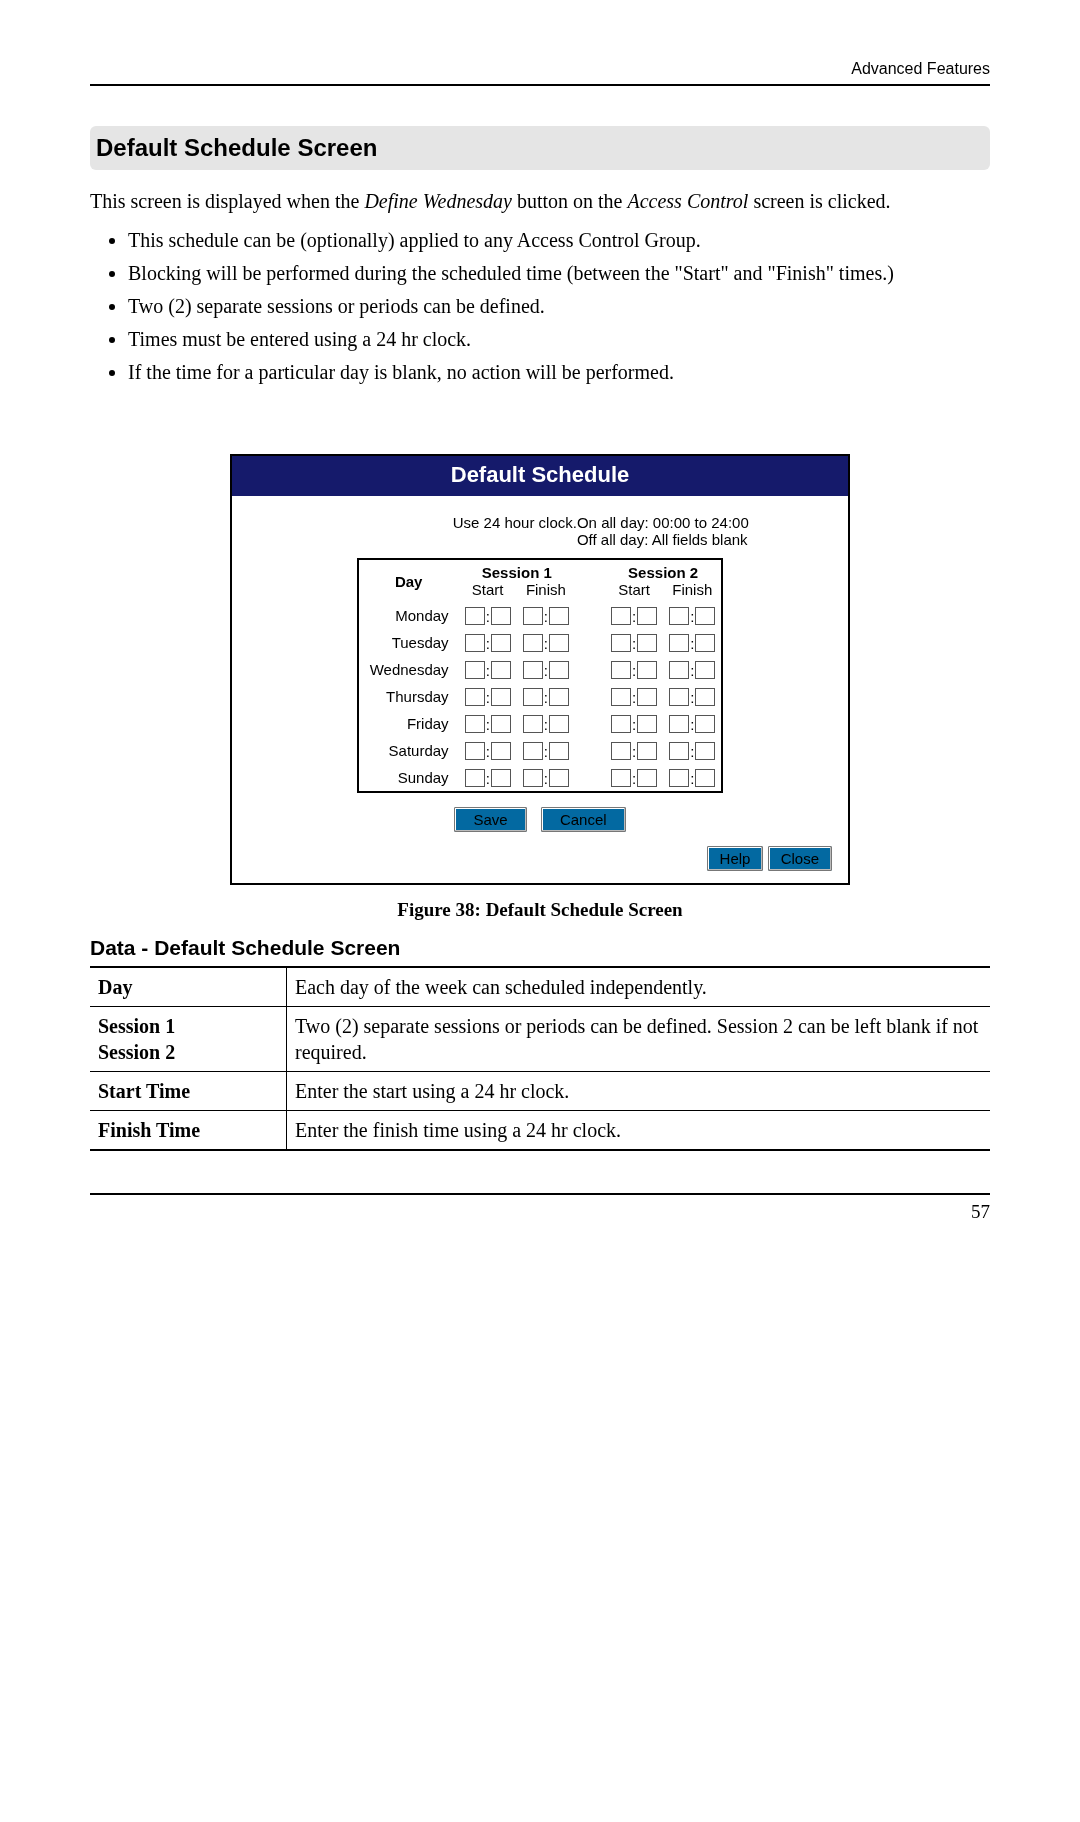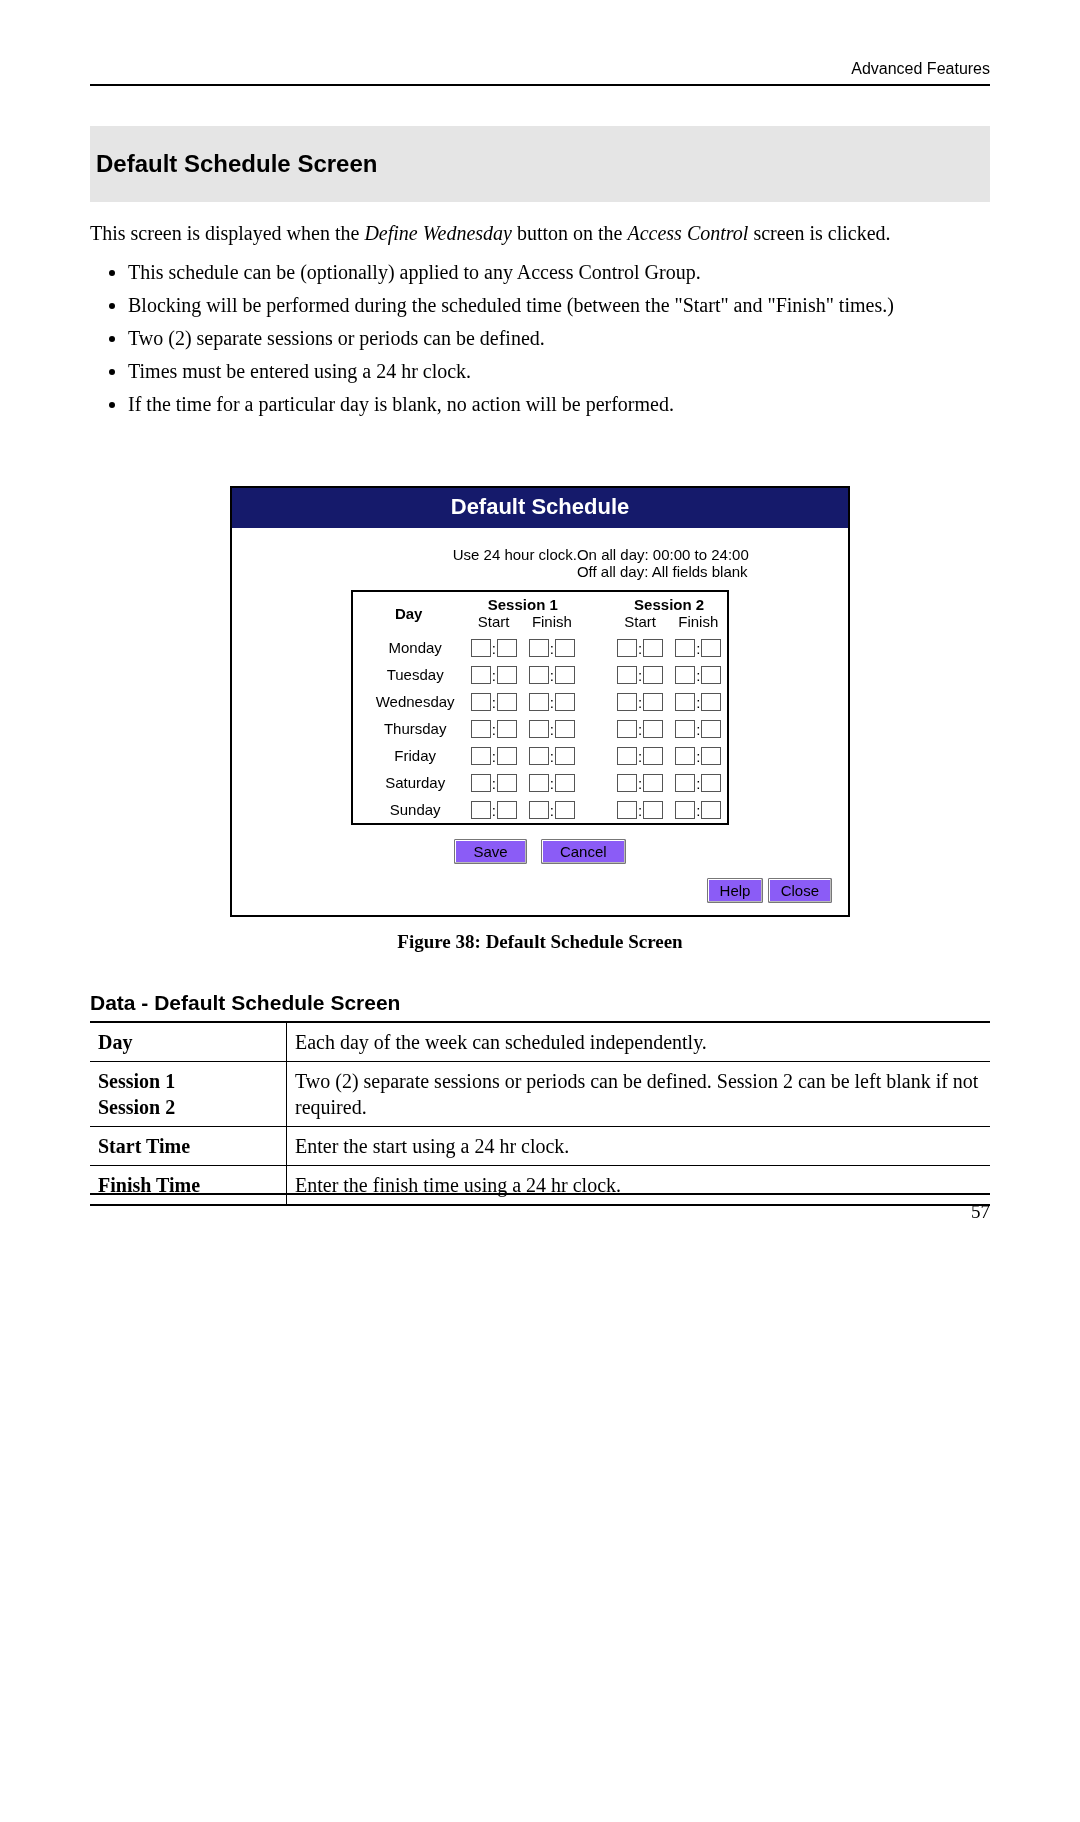--- a/index.html
+++ b/index.html
@@ -33,8 +33,9 @@
     font-family: Arial, Helvetica, sans-serif;
     font-weight: bold;
     font-size: 24px;
-    padding: 24px 6px;
+    padding: 8px 6px;
     margin-bottom: 18px;
+    border-radius: 6px;
   }
   .intro {
     line-height: 1.35;

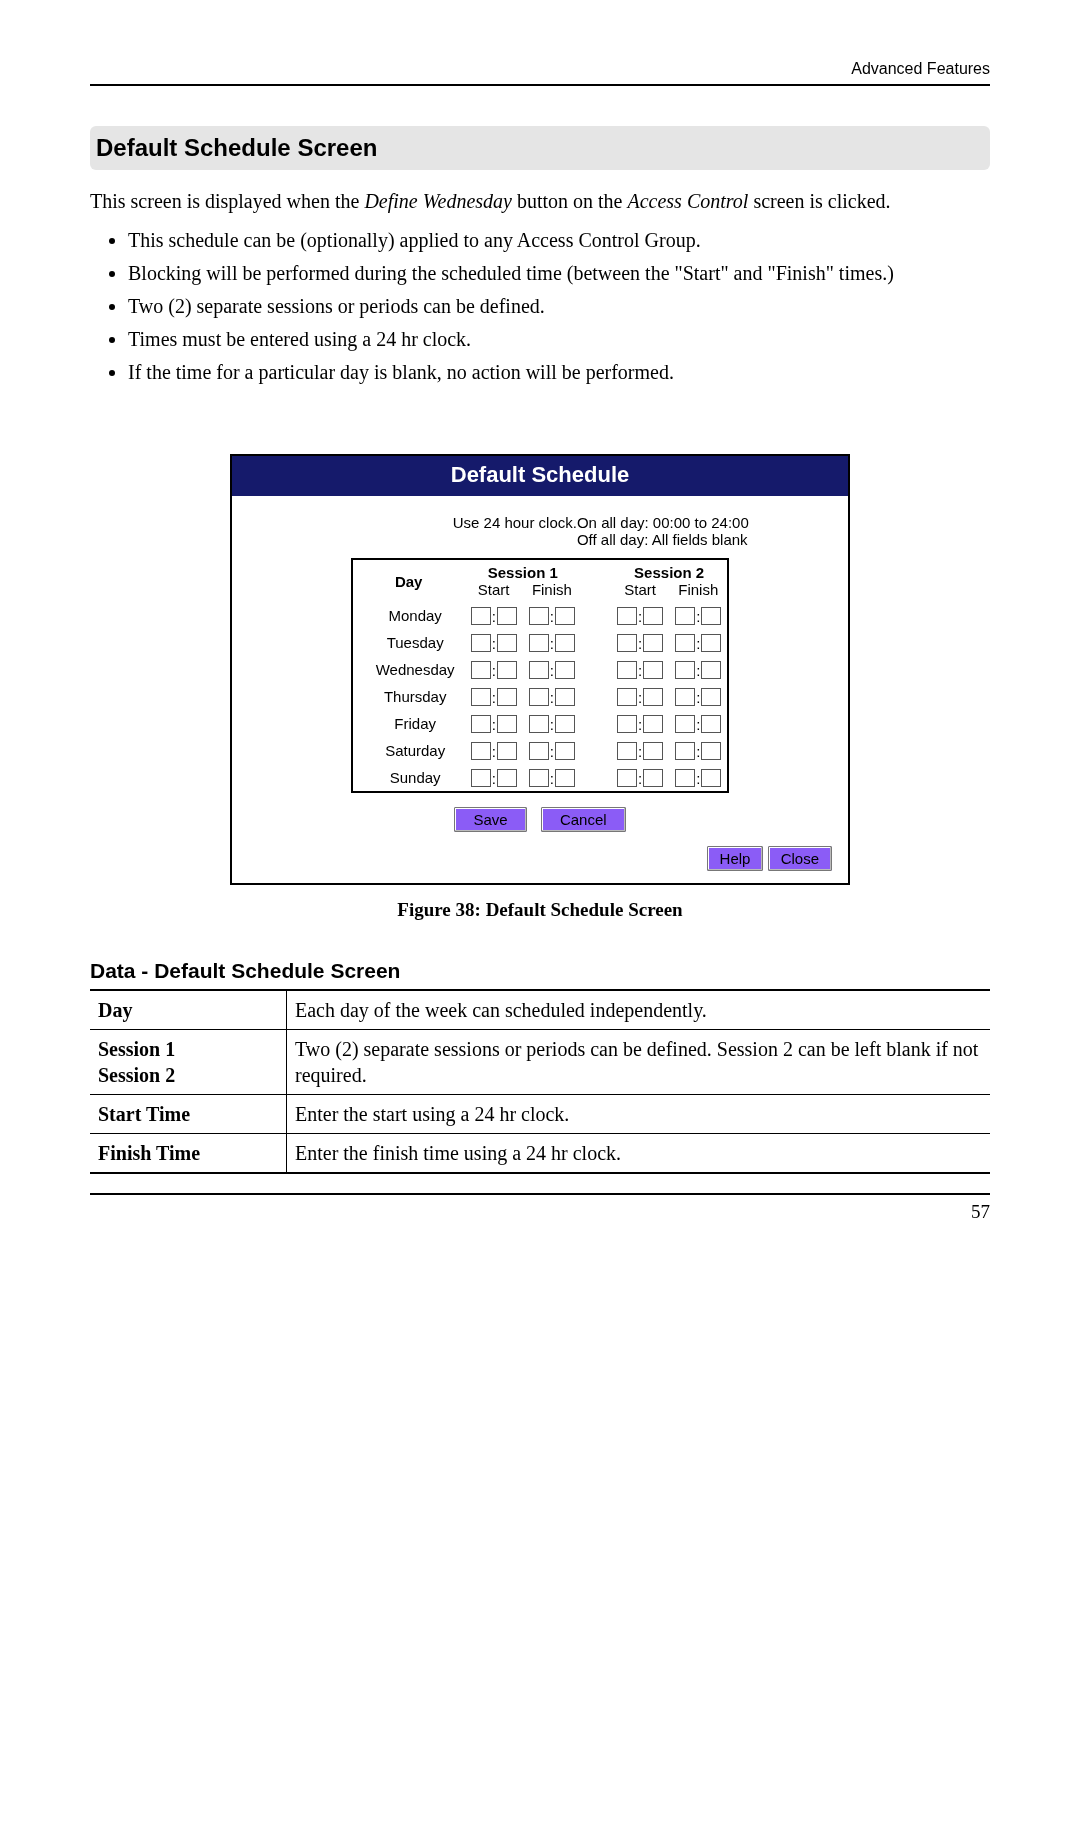--- a/index.html
+++ b/index.html
@@ -104,8 +104,8 @@
     padding: 4px 6px;
   }
   .sched-table .day-col {
-    text-align: center;
-    padding-left: 23px;
+    text-align: right;
+    padding-left: 11px;
     padding-right: 10px;
     vertical-align: middle;
   }

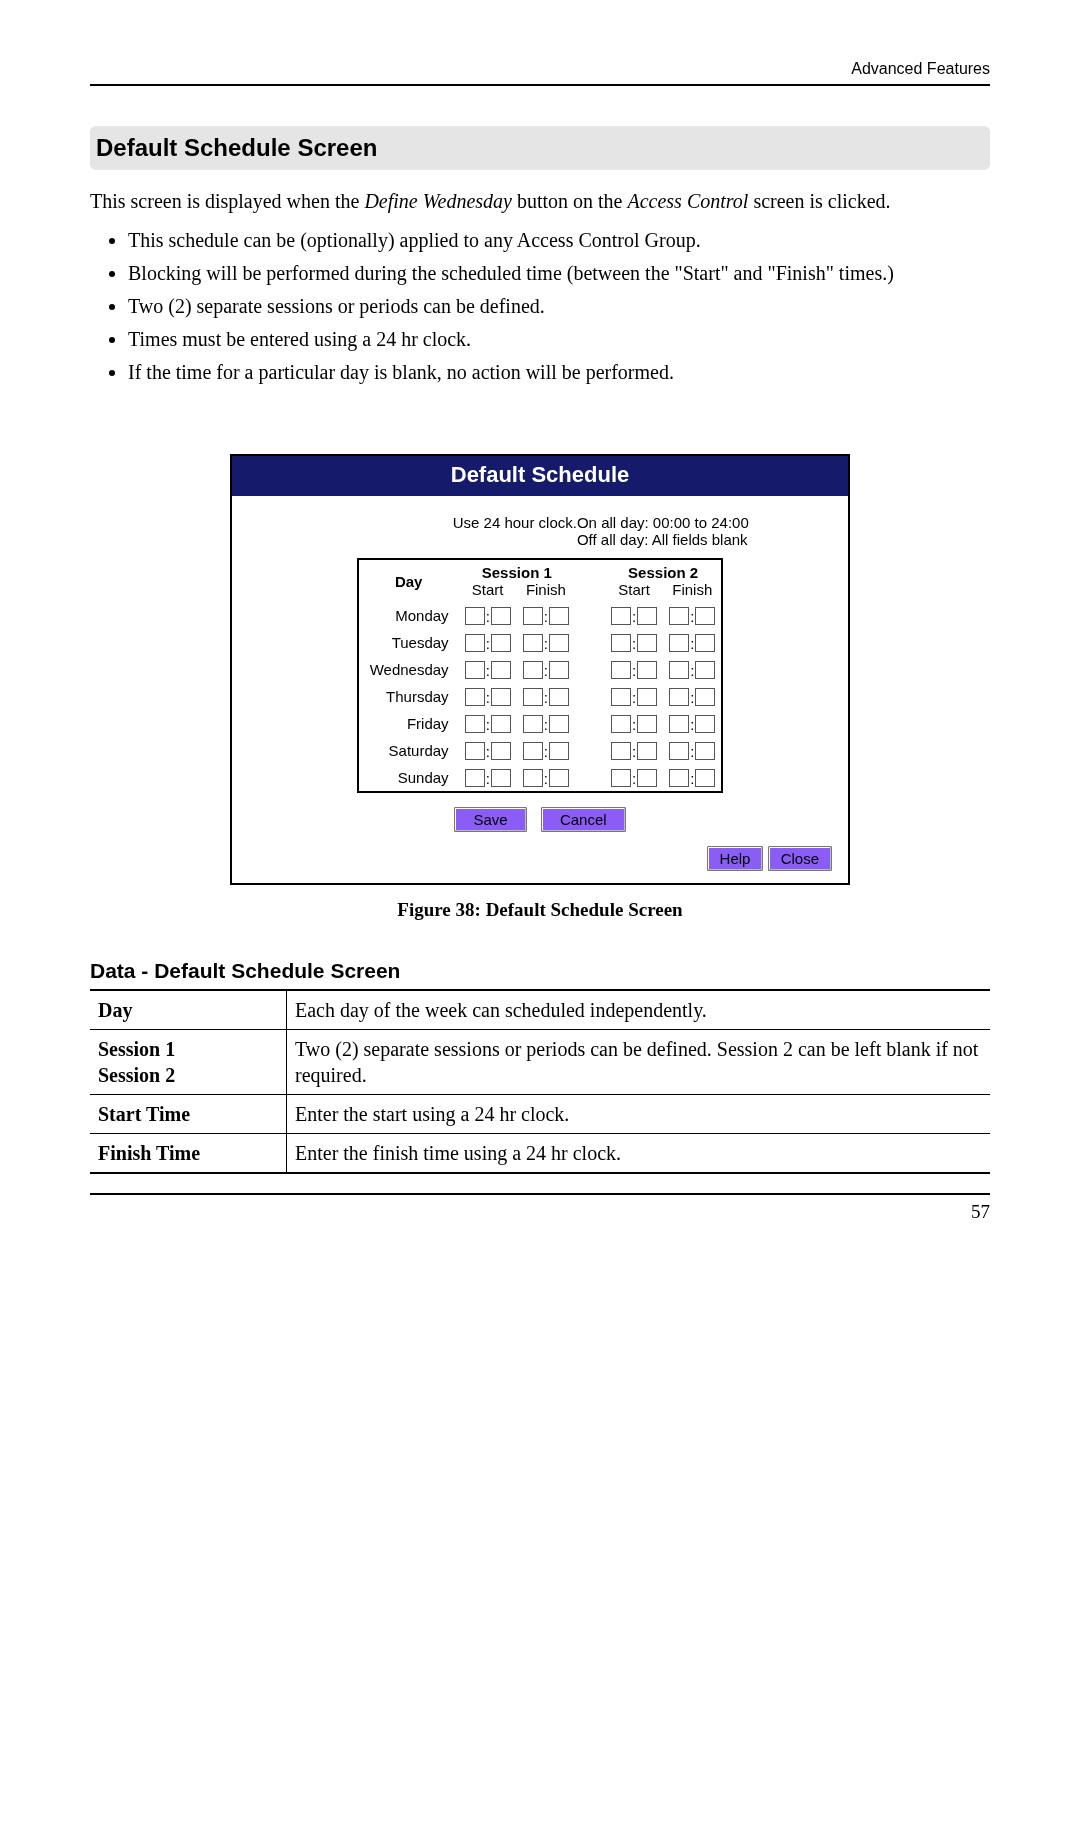--- a/index.html
+++ b/index.html
@@ -142,7 +142,7 @@
 
   .btn {
     display: inline-block;
-    background: #8b5cf6;
+    background: #0369a1;
     border: 1px solid #777;
     border-radius: 1px;
     font-family: Arial, Helvetica, sans-serif;

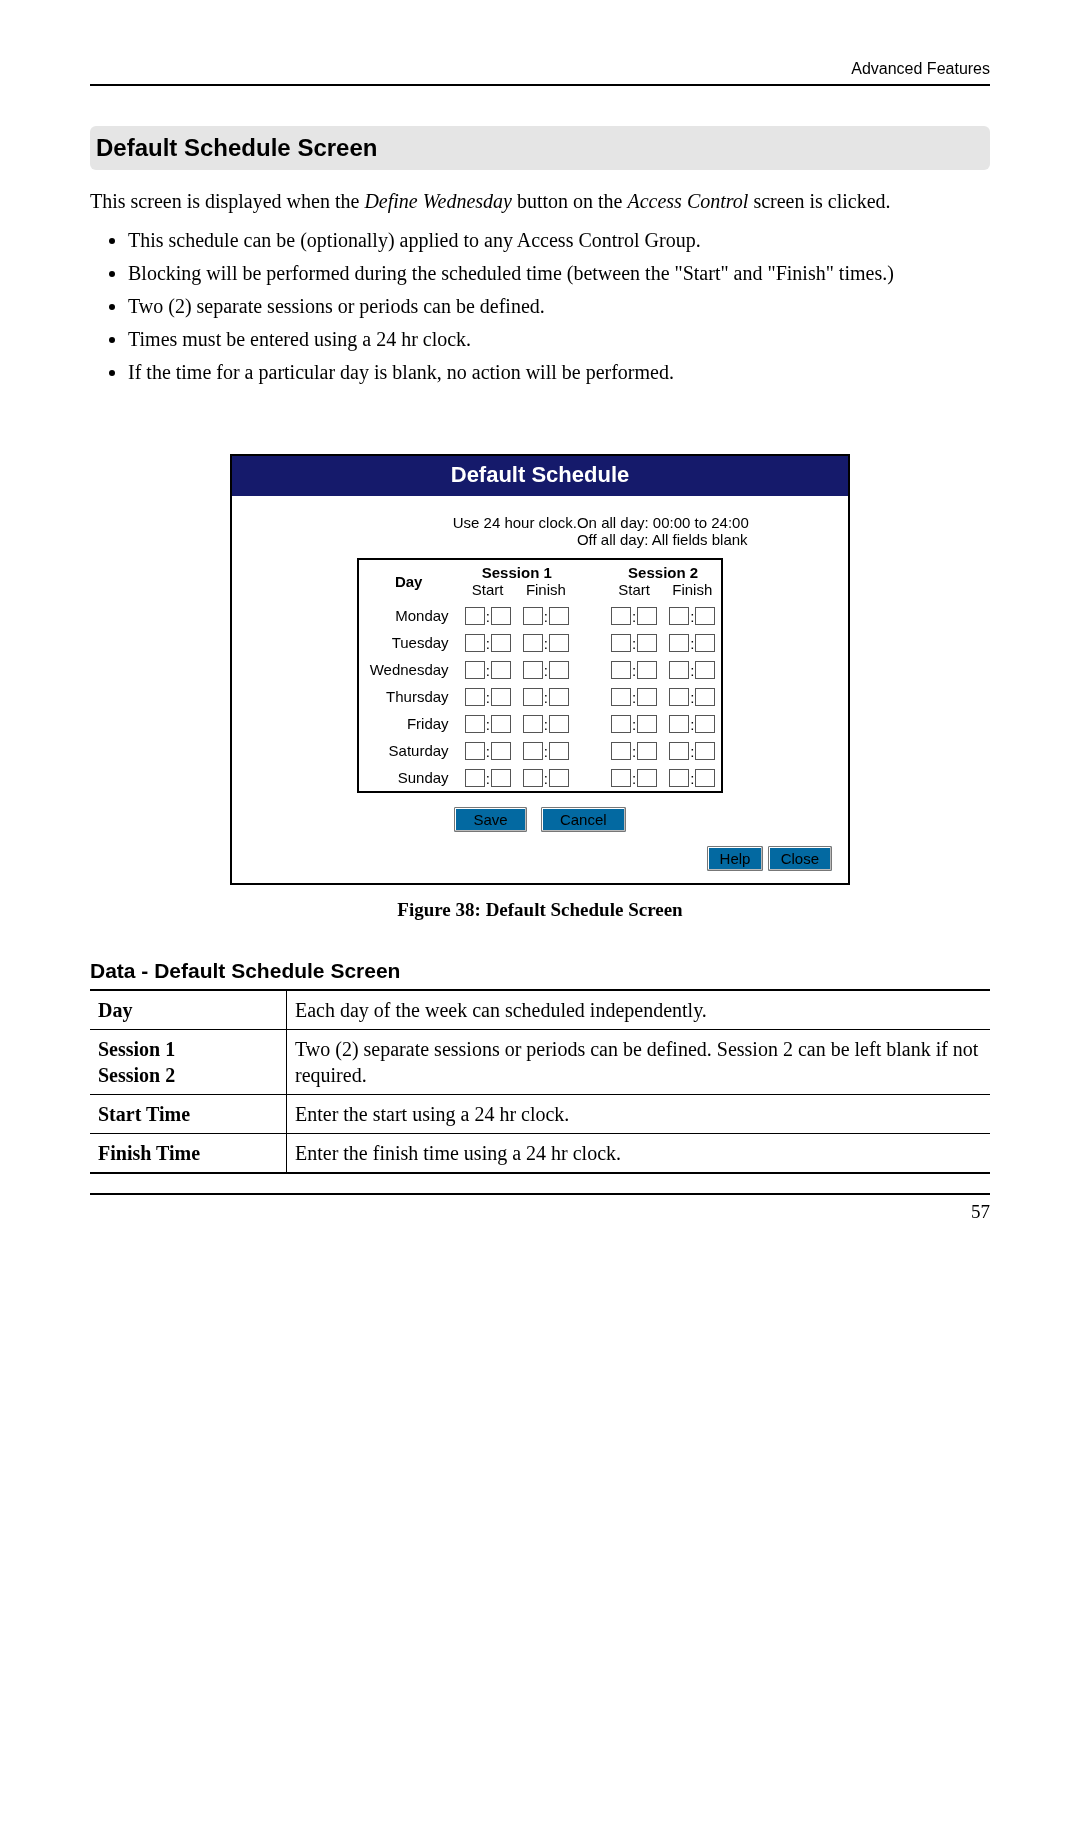--- a/index.html
+++ b/index.html
@@ -159,7 +159,7 @@
     font-weight: bold;
     text-align: center;
     font-size: 19px;
-    margin: 14px 0 38px 0;
+    margin: 14px 0 15px 0;
   }
 
   .subhead {

